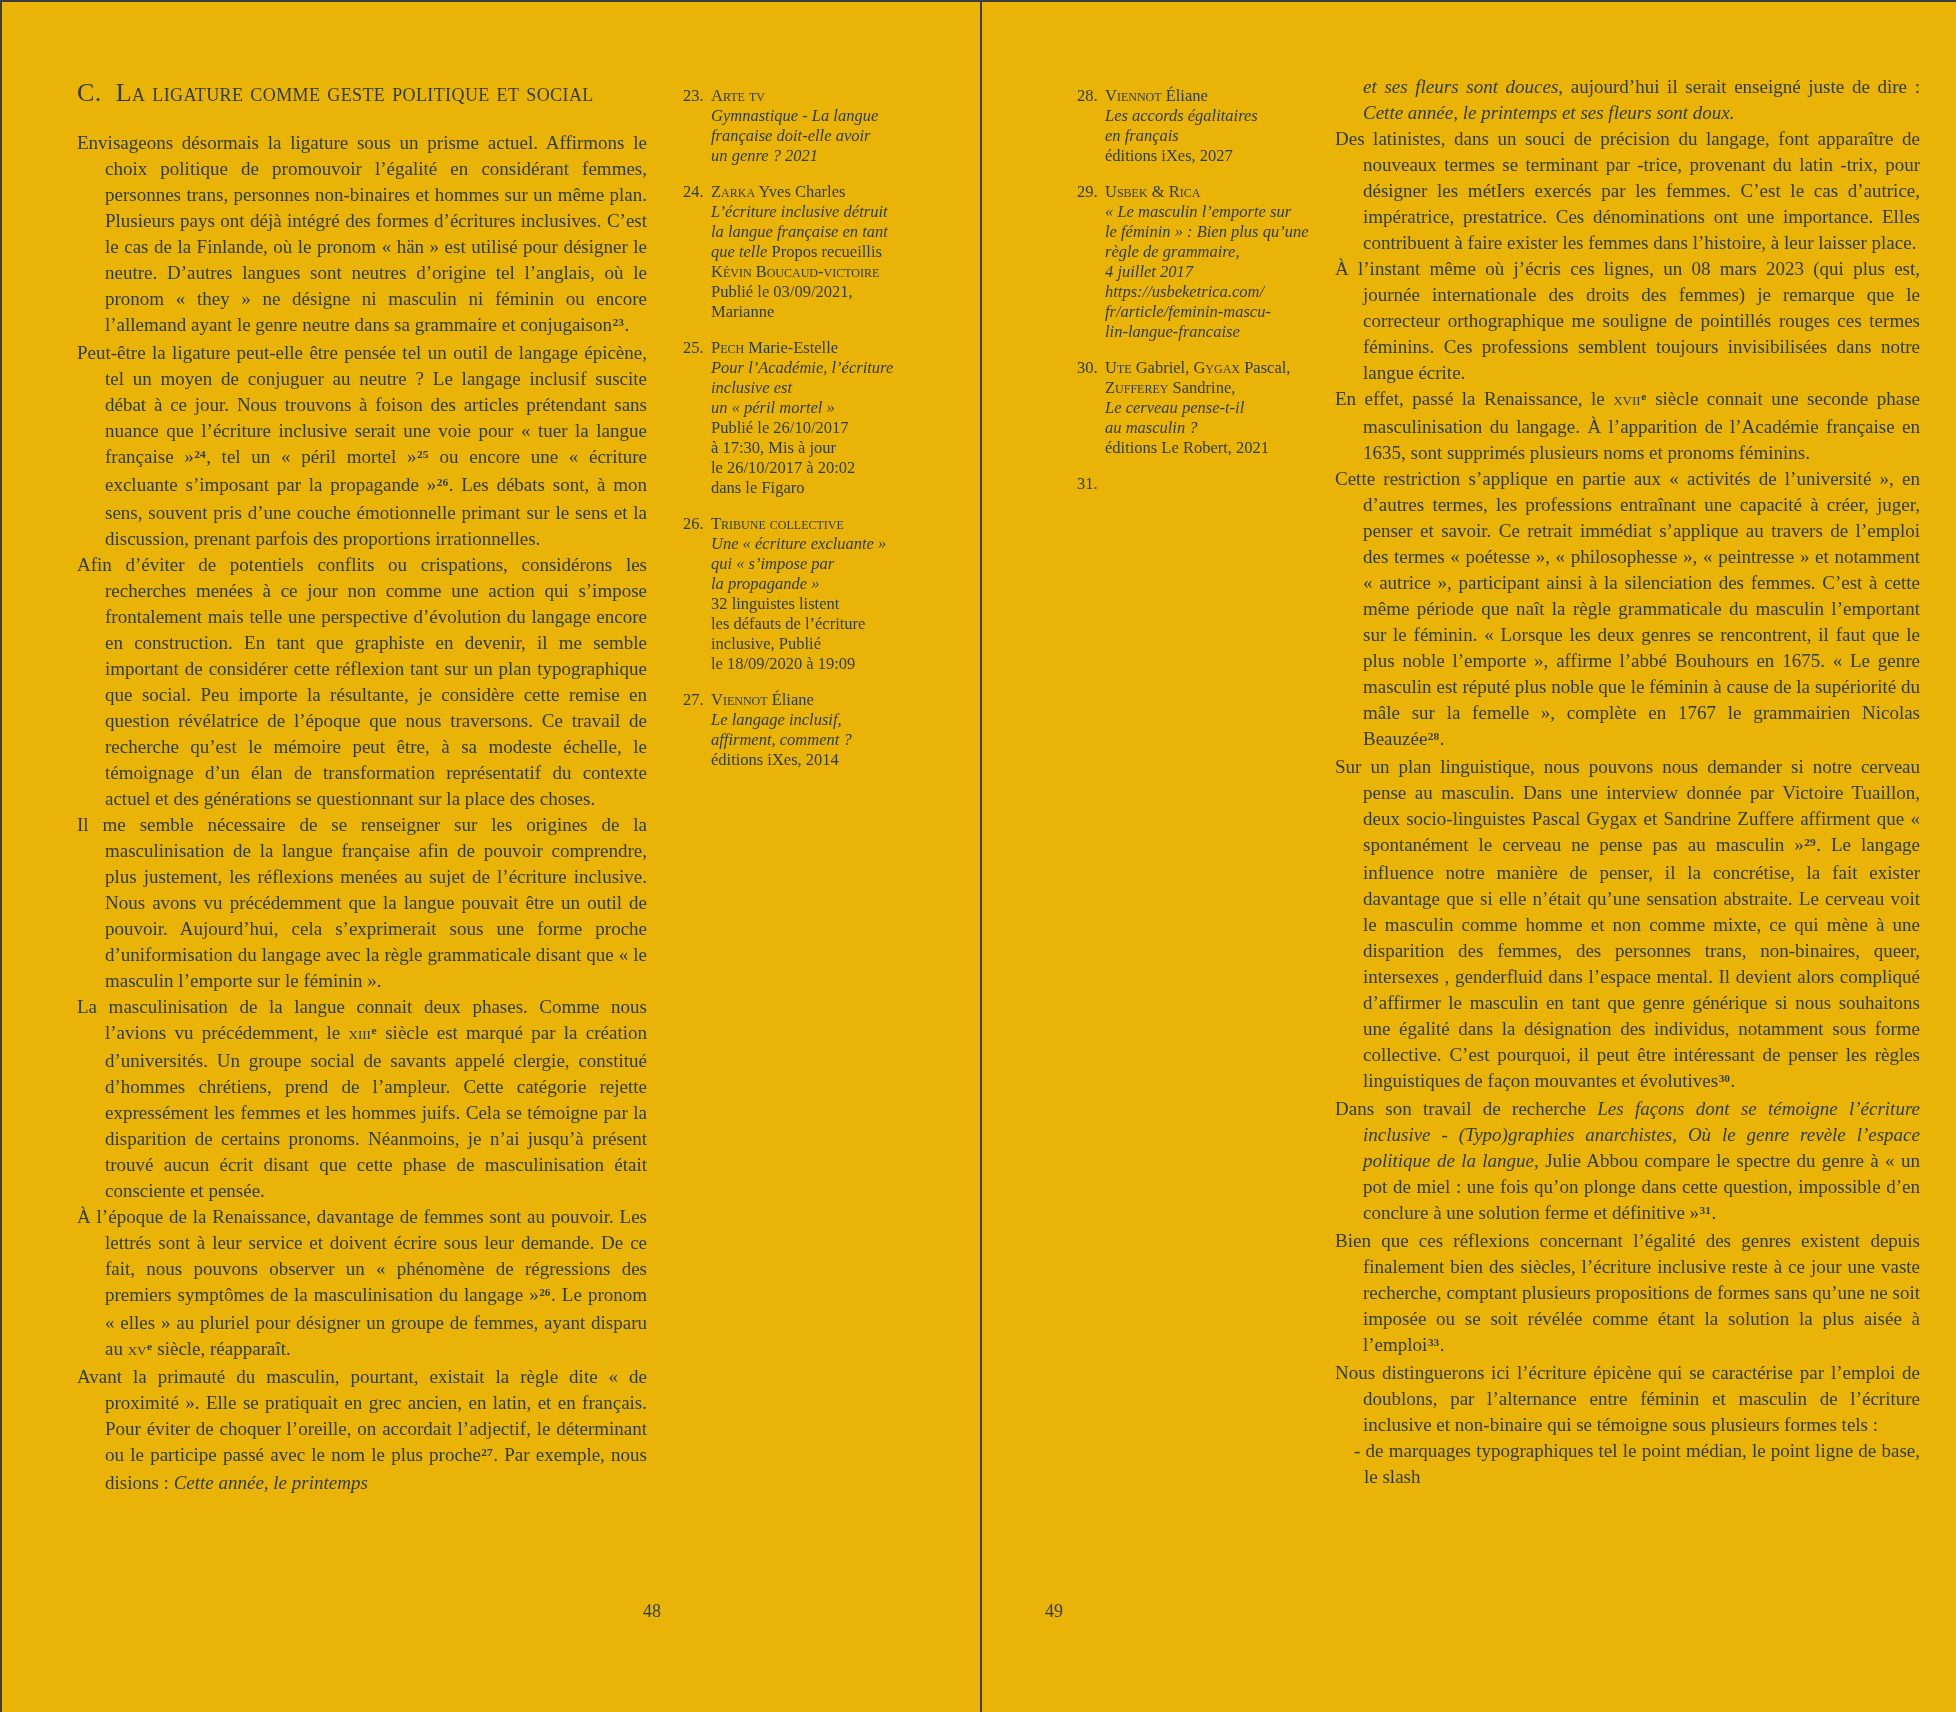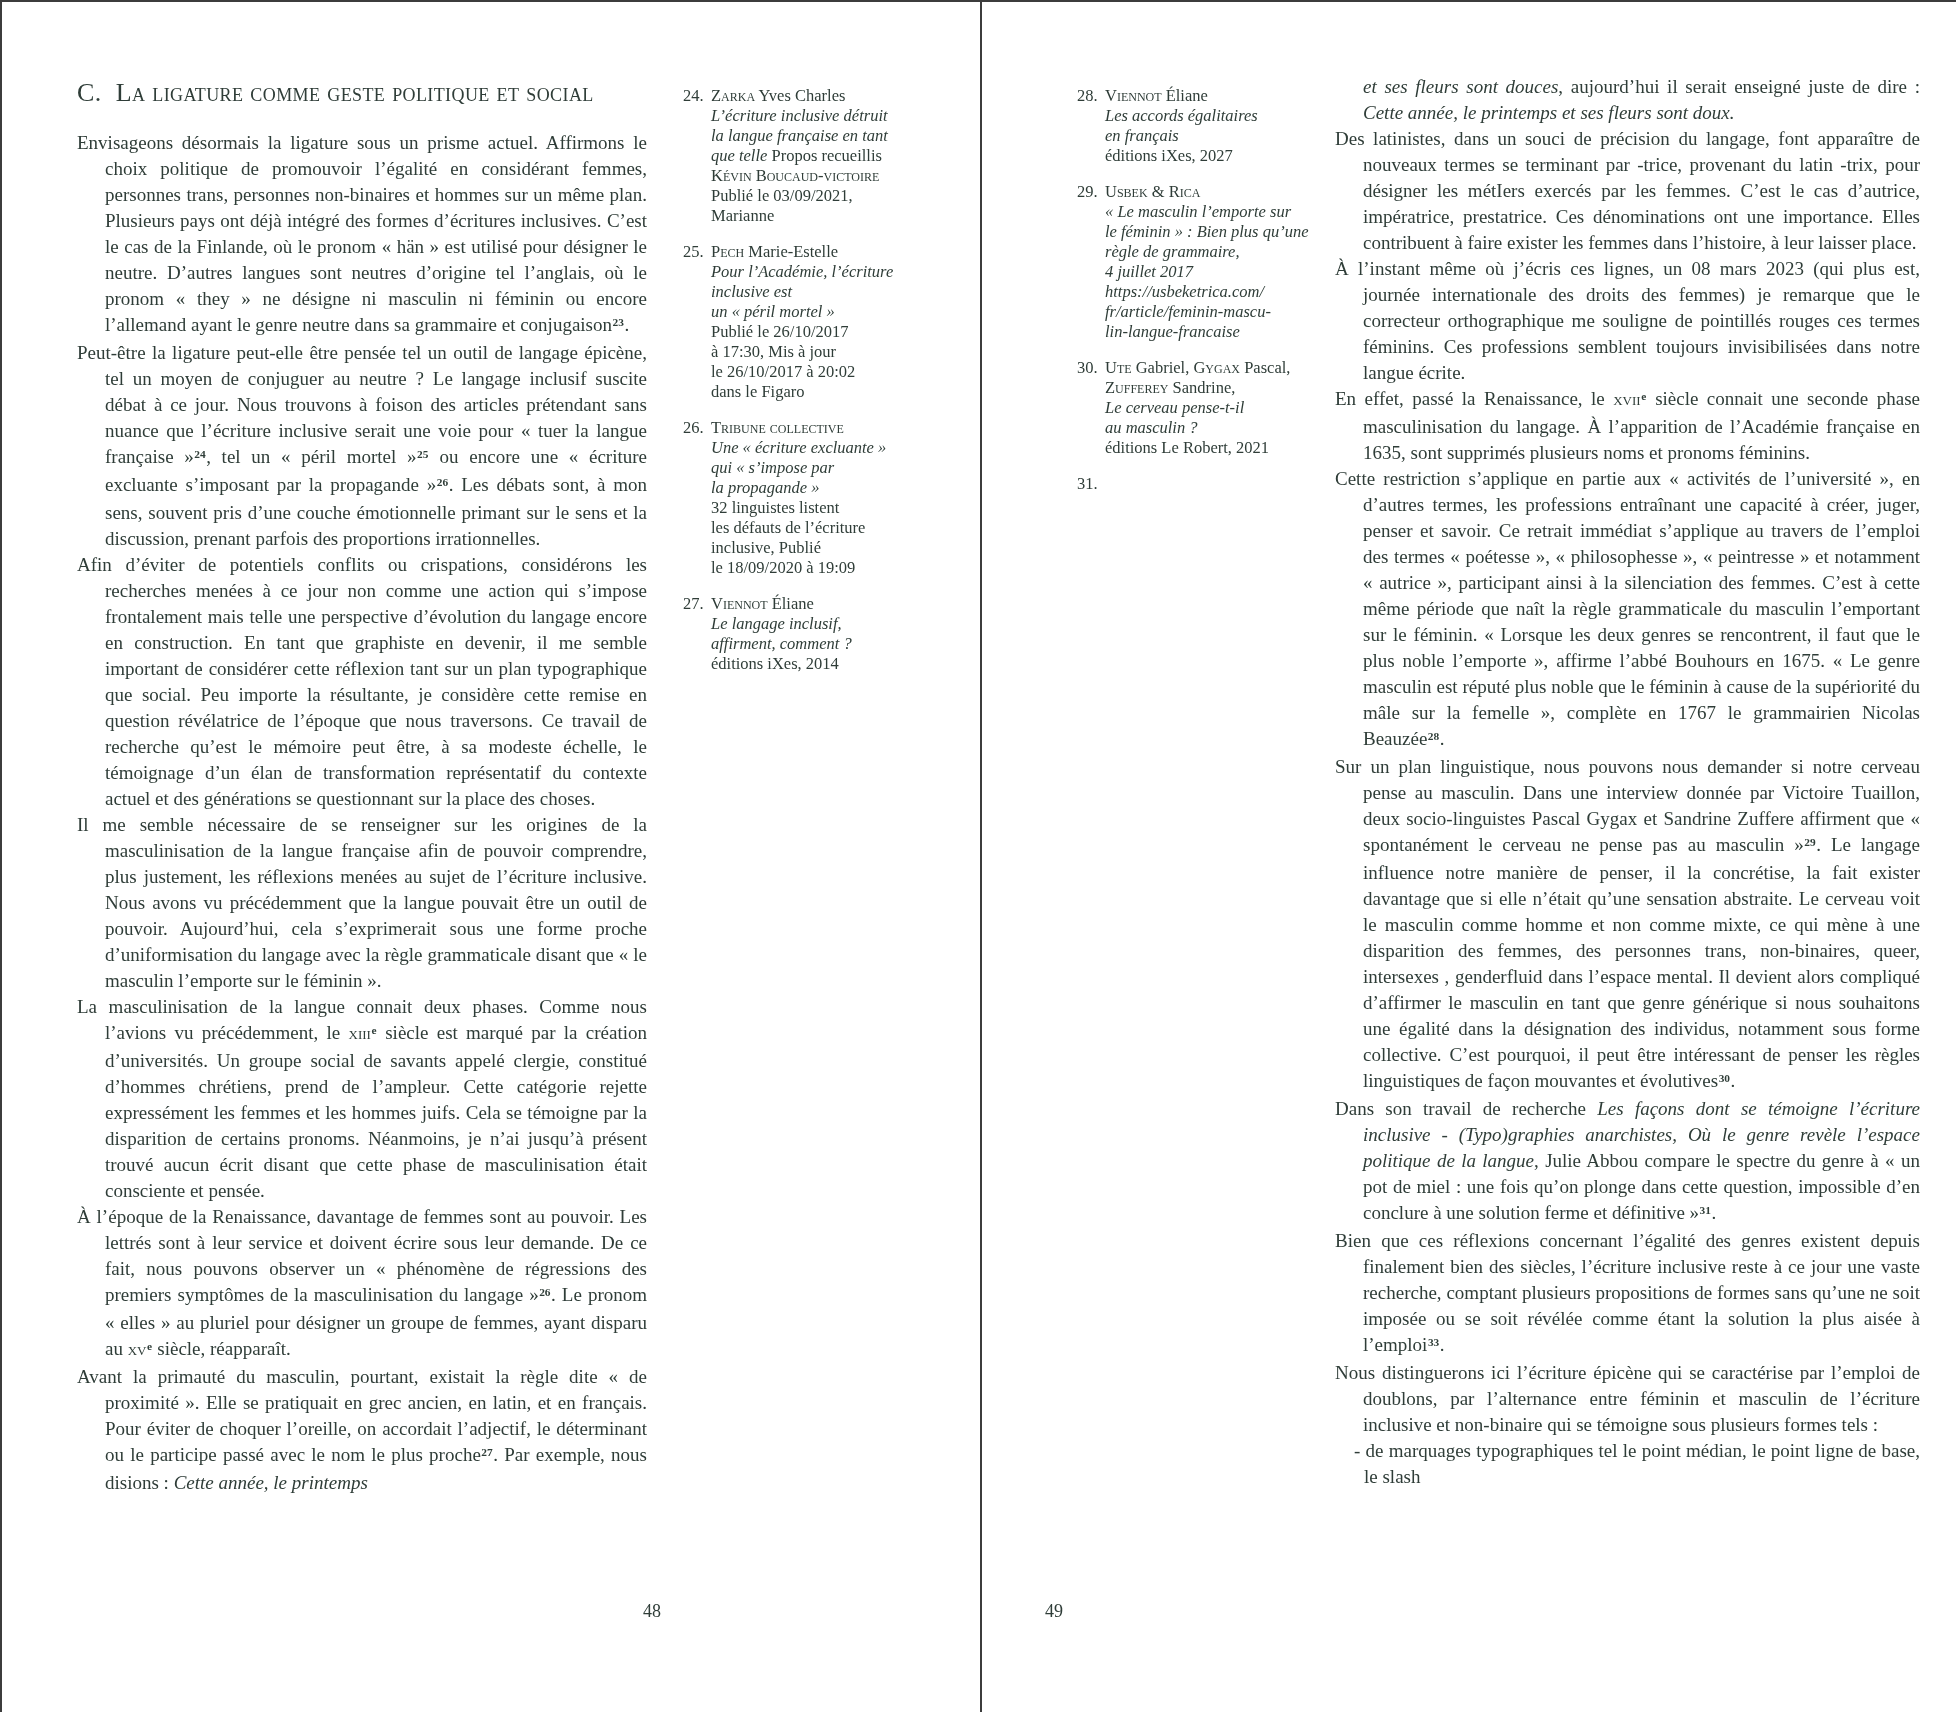--- a/index.html
+++ b/index.html
@@ -6,7 +6,7 @@
   .spread{
     position:relative;
     width:1954px;height:1710px;
-    background:#ffffff;
+    background:#eab308;
     border-top:2px solid #3c3c3c;
     border-left:2px solid #3c3c3c;
     overflow:hidden;

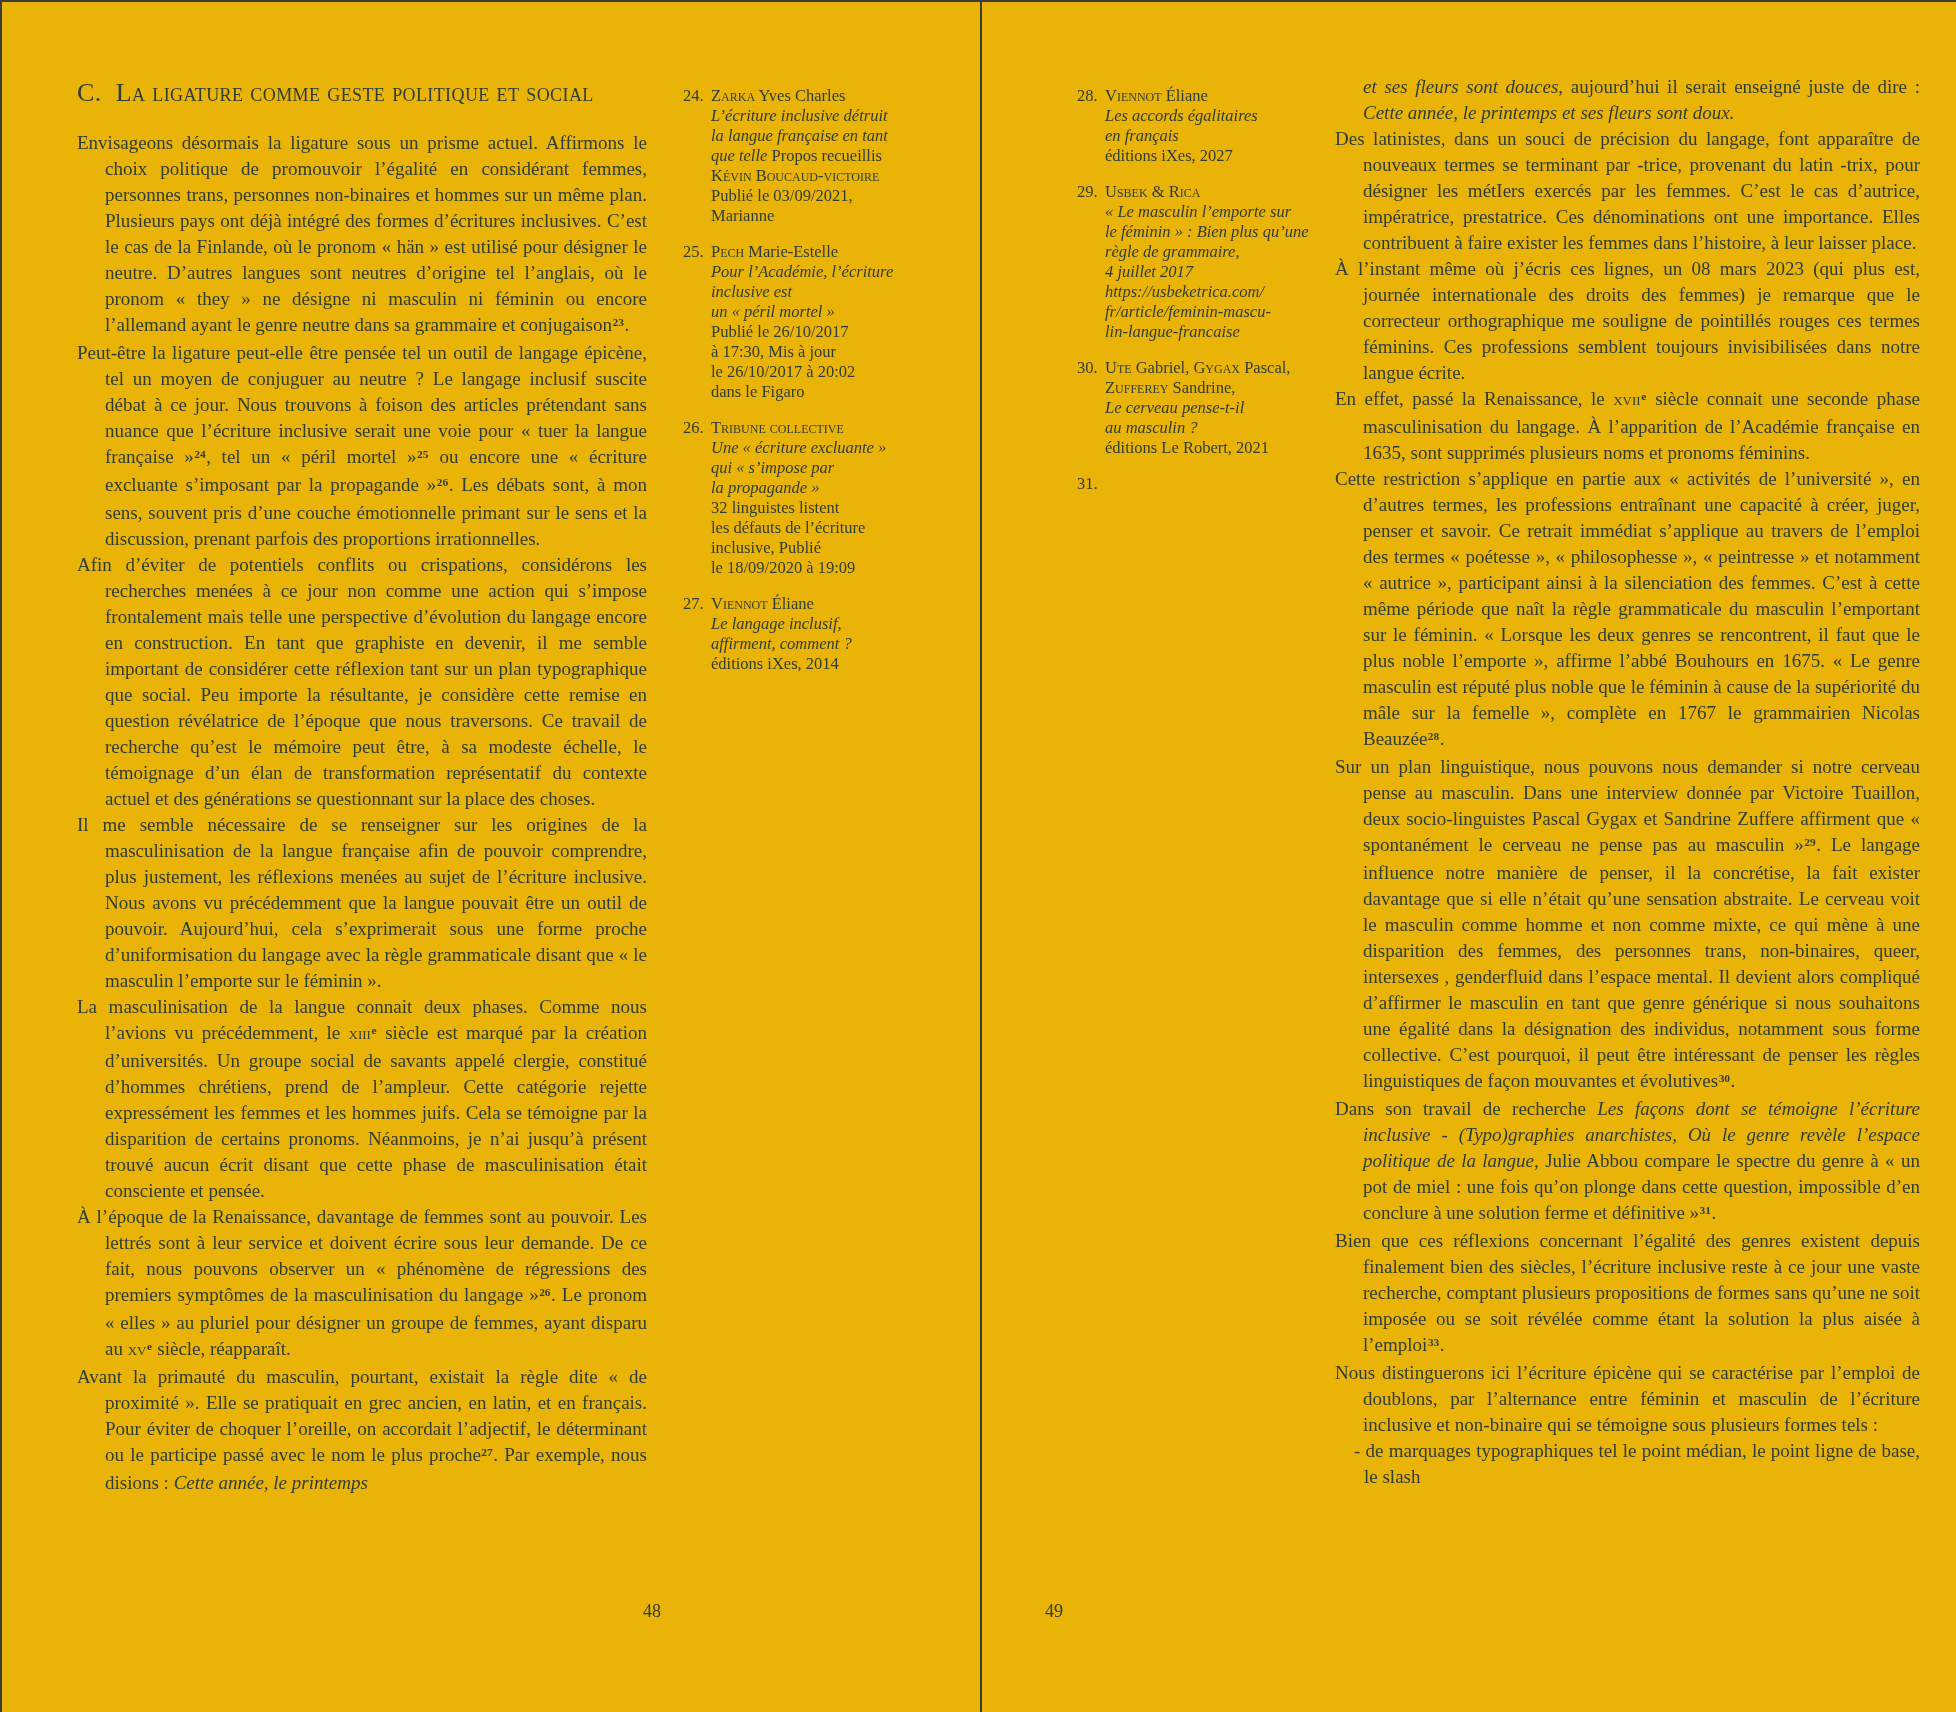--- a/index.html
+++ b/index.html
@@ -55,6 +55,15 @@
         <div class="para"><span>Avant la primauté du masculin, pourtant, existait la règle dite « de proximité ». Elle se pratiquait en grec ancien, en latin, et en français. Pour éviter de choquer l’oreille, on accordait l’adjectif, le déterminant ou le participe passé avec le nom le plus proche</span><sup>27</sup><span>. Par exemple, nous disions : </span><span class="i">Cette année, le printemps</span></div>
       </div>
     <div class="notes-col left-notes" id="left-notes">
+        <div class="note">
+          <span class="num">23.</span>
+          <div class="note-body">
+            <div class="nline"><span class="sc">Arte tv</span></div>
+            <div class="nline"><span class="i">Gymnastique - La langue</span></div>
+            <div class="nline"><span class="i">française doit-elle avoir</span></div>
+            <div class="nline"><span class="i">un genre ? 2021</span></div>
+          </div>
+        </div>
         <div class="note">
           <span class="num">24.</span>
           <div class="note-body">

